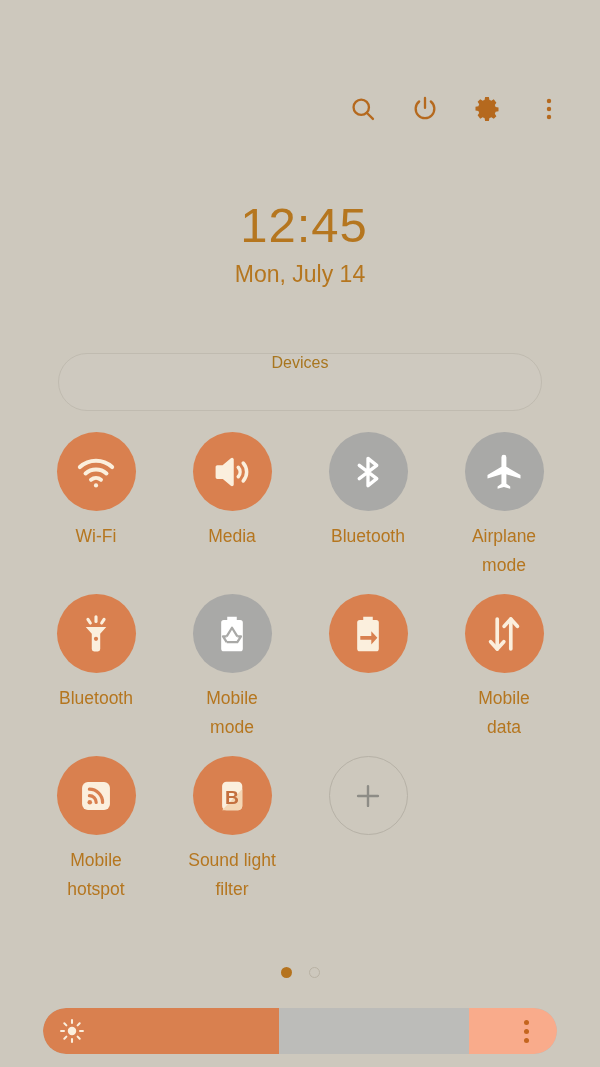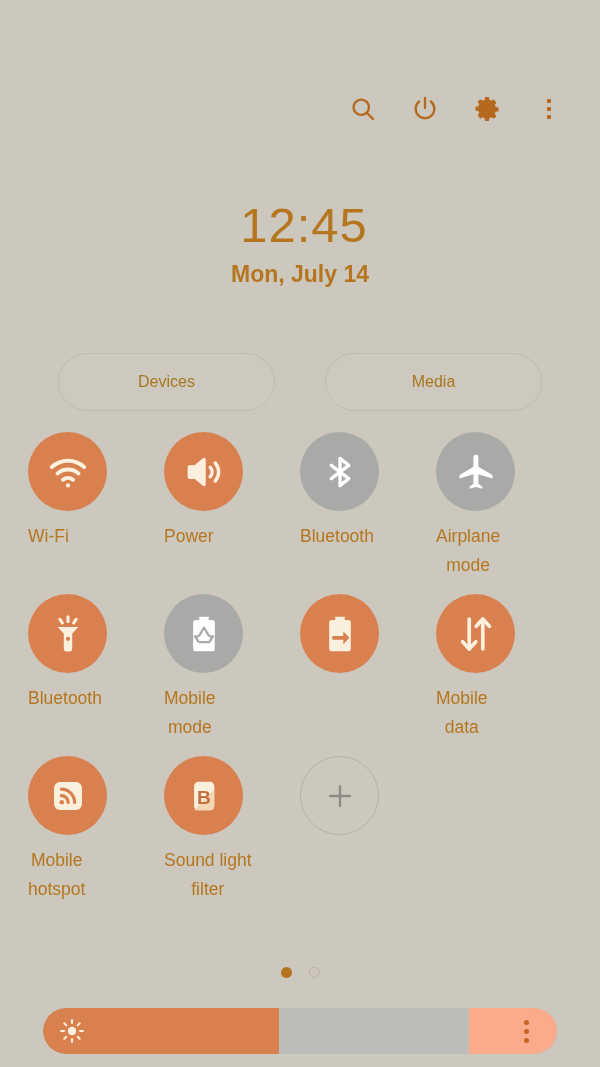--- a/index.html
+++ b/index.html
@@ -47,7 +47,7 @@
   #date {
     margin-top: 6px;
     font-size: 23px;
-    font-weight: 700;
+    font-weight: 400;
     color: #b5761f;
     line-height: 28px;
   }

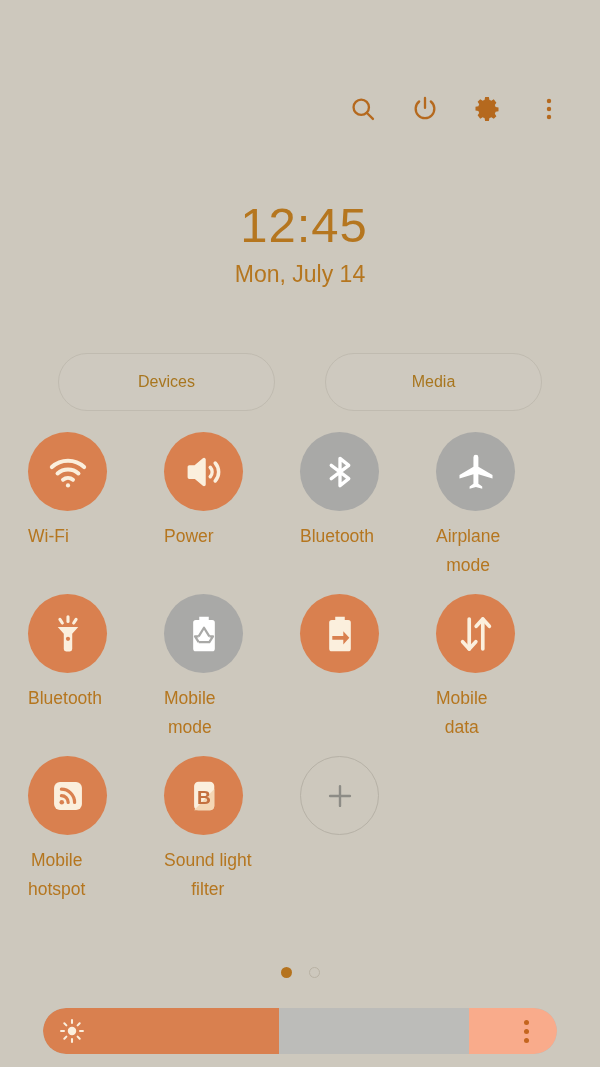--- a/index.html
+++ b/index.html
@@ -64,7 +64,7 @@
     height: 58px;
     border: 1px solid #c0bbb0;
     border-radius: 29px;
-    display: flex; align-items: center; justify-content: center;
+    display: flex; justify-content: center;
     font-size: 16px;
     color: #a8761f;
     background: rgba(255,255,255,0.035);

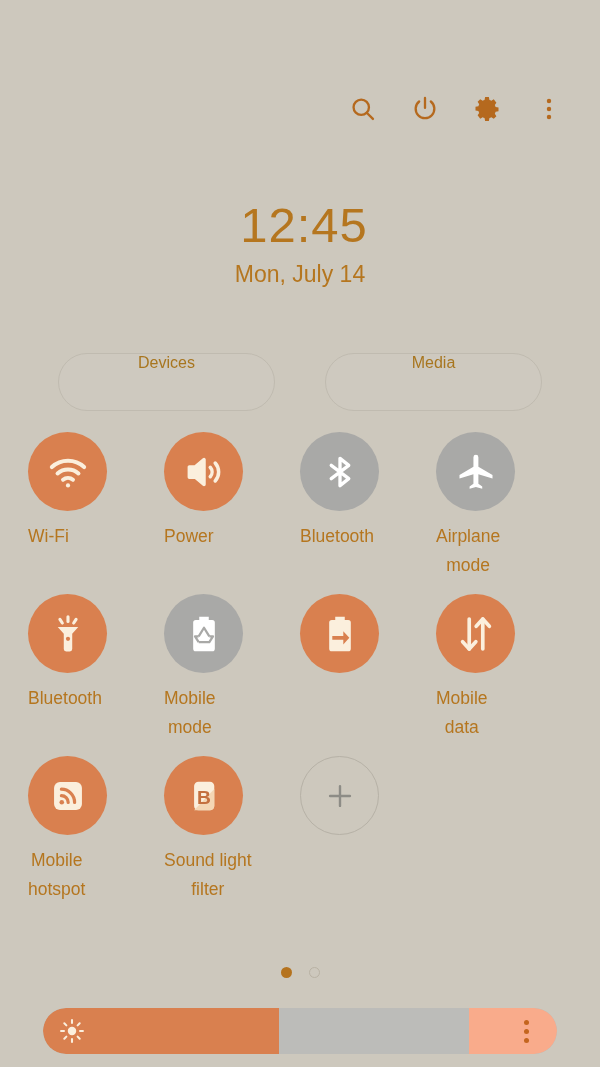--- a/index.html
+++ b/index.html
@@ -206,9 +206,6 @@
   <div id="pills">
     <div class="pill">
       <span>Devices</span>
-    </div>
-    <div class="pill">
-      <span>Media</span>
     </div>
   </div>
 

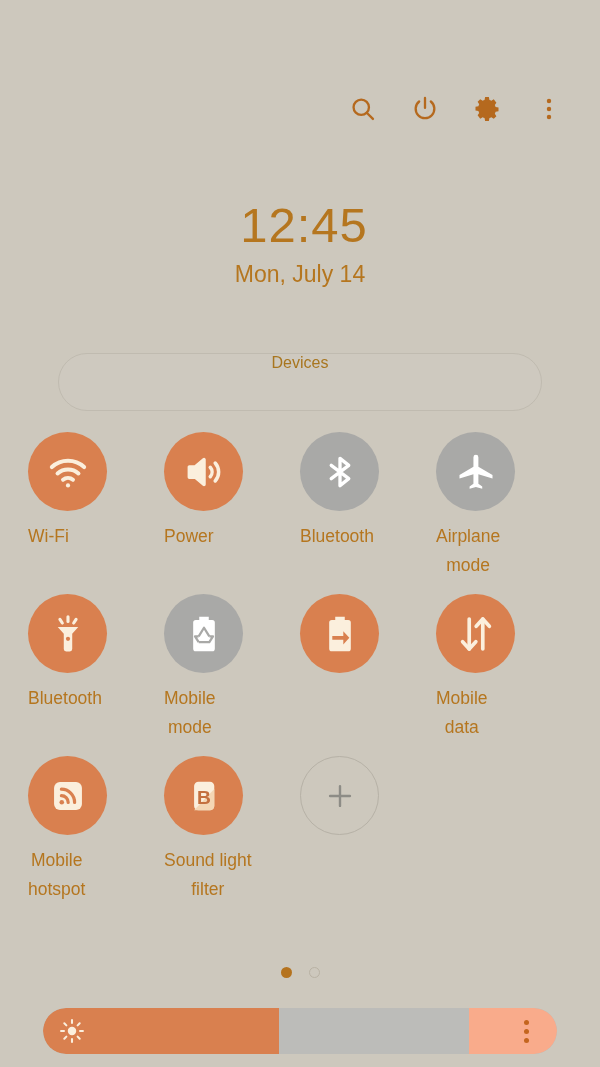--- a/index.html
+++ b/index.html
@@ -81,7 +81,7 @@
   .tile {
     display: flex;
     flex-direction: column;
-    align-items: flex-start;
+    align-items: center;
   }
   .circle {
     width: 79px; height: 79px;

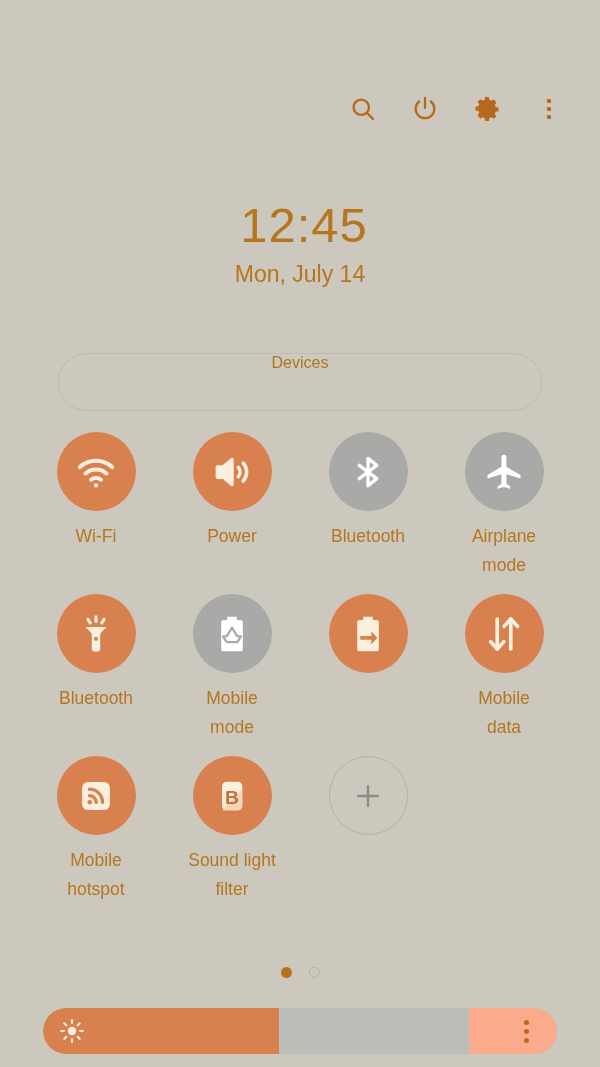--- a/index.html
+++ b/index.html
@@ -231,7 +231,7 @@
           <path d="M18.1 7.1a7.3 7.3 0 0 1 0 9.8"></path>
         </svg>
       </div>
-      <div class="tile-label">Power</div>
+      <div class="tile-label">Media</div>
     </div>
 
     <div class="tile">

